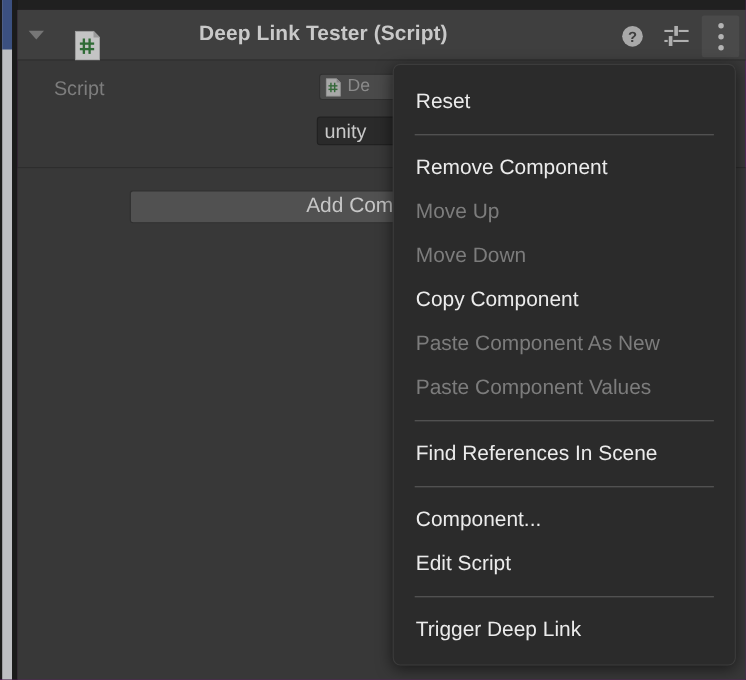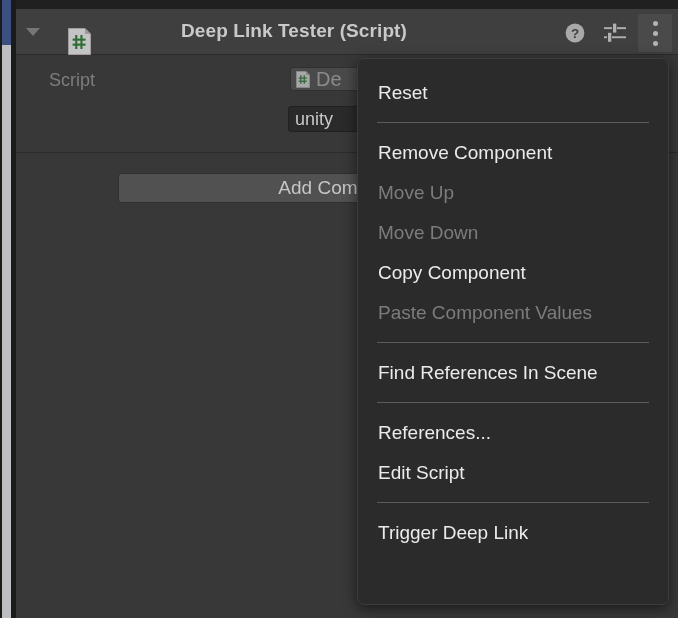--- a/index.html
+++ b/index.html
@@ -171,7 +171,7 @@
     margin-right: 6px;
   }
   .objfield-text {
-    font-size: 20px;
+    font-size: 16px;
     color: #8b8b8b;
     white-space: nowrap;
   }

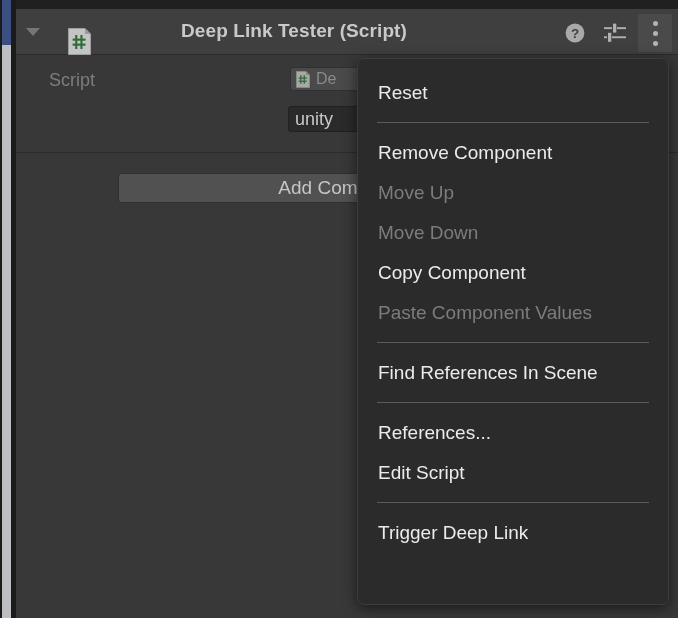--- a/index.html
+++ b/index.html
@@ -373,6 +373,7 @@
       <div class="ctx-item disabled">Move Up</div>
       <div class="ctx-item disabled">Move Down</div>
       <div class="ctx-item">Copy Component</div>
+      <div class="ctx-item disabled">Paste Component As New</div>
       <div class="ctx-item disabled">Paste Component Values</div>
       <div class="ctx-sep"></div>
       <div class="ctx-item">Find References In Scene</div>

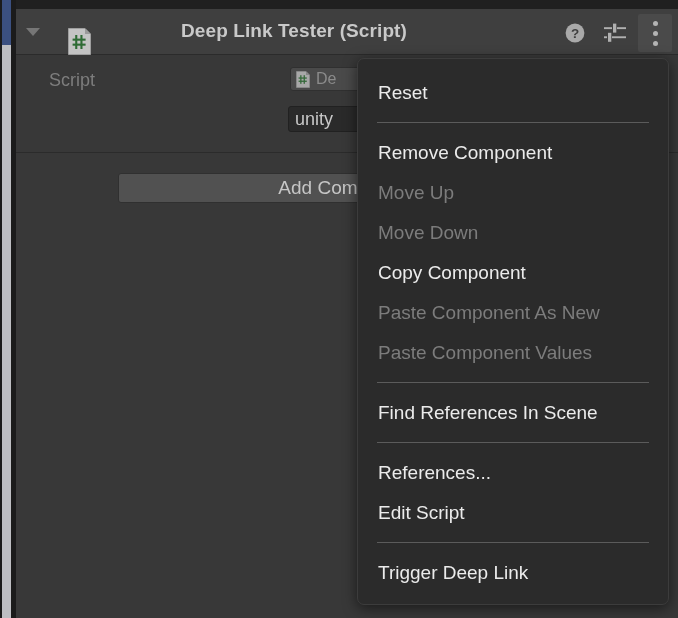--- a/index.html
+++ b/index.html
@@ -378,7 +378,7 @@
       <div class="ctx-sep"></div>
       <div class="ctx-item">Find References In Scene</div>
       <div class="ctx-sep"></div>
-      <div class="ctx-item">References...</div>
+      <div class="ctx-item">Component...</div>
       <div class="ctx-item">Edit Script</div>
       <div class="ctx-sep"></div>
       <div class="ctx-item">Trigger Deep Link</div>

